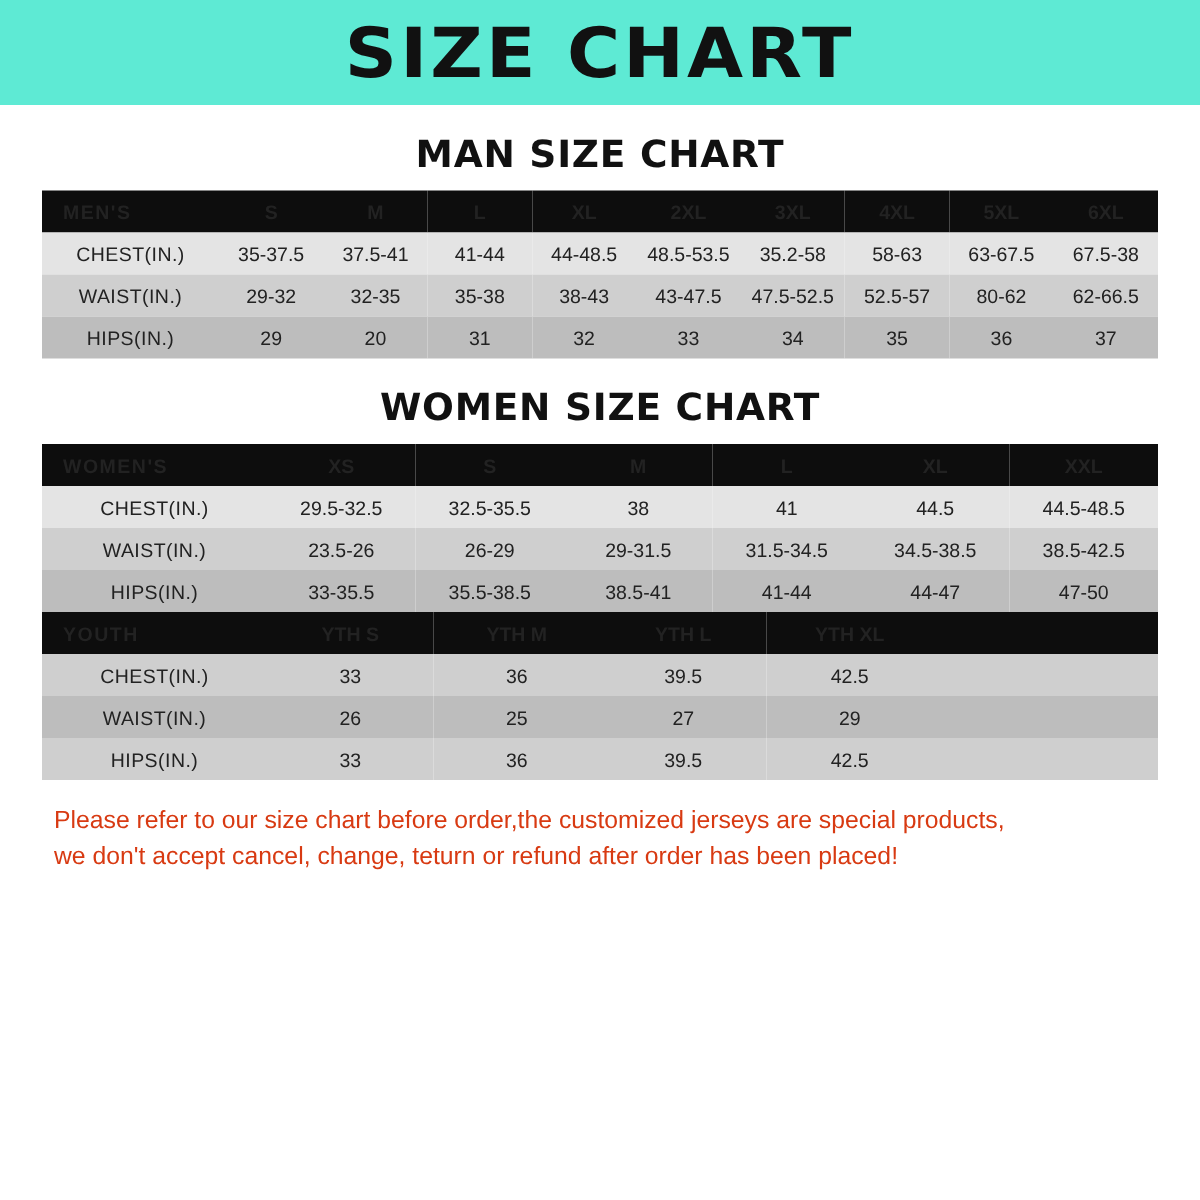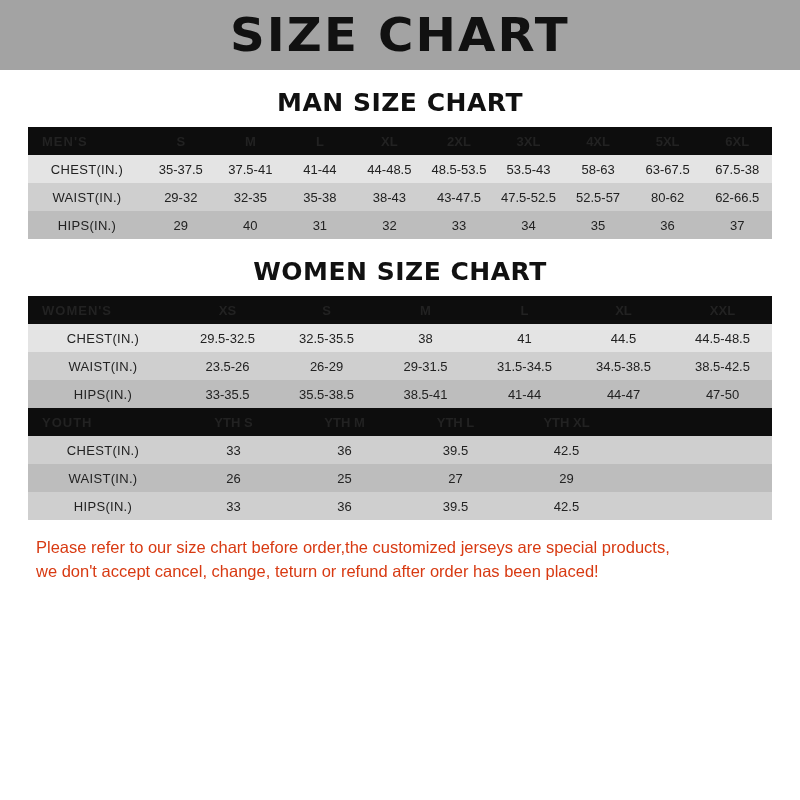--- a/index.html
+++ b/index.html
@@ -21,7 +21,7 @@
     box-sizing: border-box;
   }
   .banner {
-    background: #a3a3a3;
+    background: #5eead4;
     height: 70px;
     display: flex;
     align-items: center;

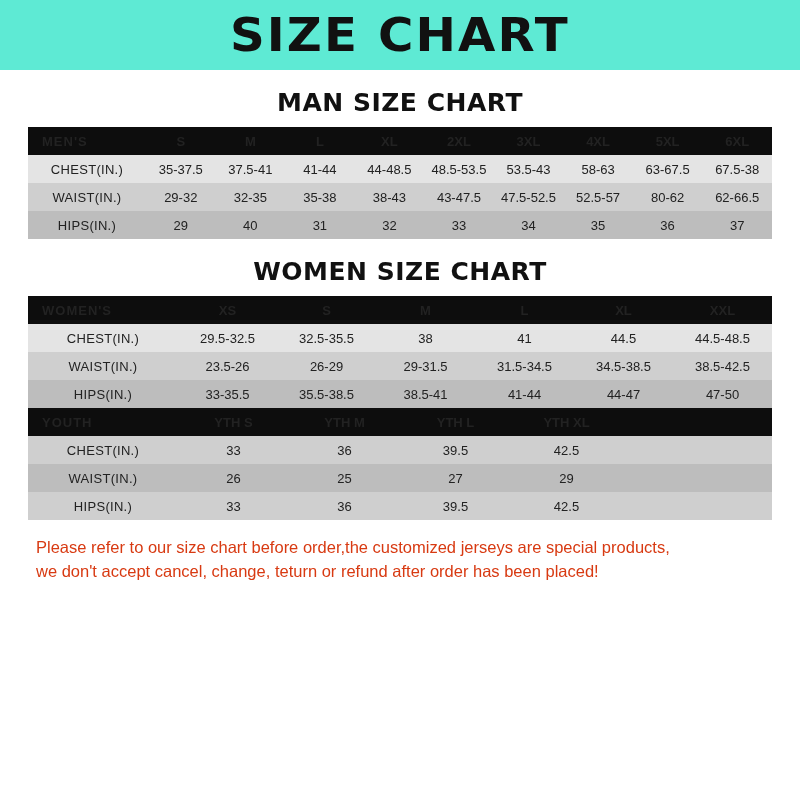--- a/index.html
+++ b/index.html
@@ -142,7 +142,7 @@
         <td>41-44</td>
         <td>44-48.5</td>
         <td>48.5-53.5</td>
-        <td>53.5-43</td>
+        <td>35.2-58</td>
         <td>58-63</td>
         <td>63-67.5</td>
         <td>67.5-38</td>

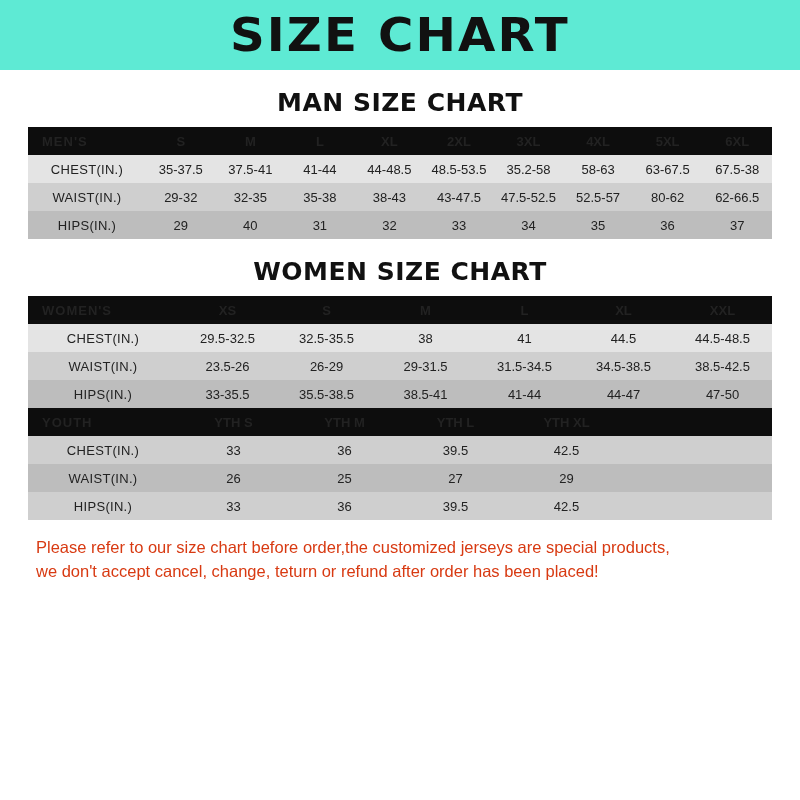--- a/index.html
+++ b/index.html
@@ -162,7 +162,7 @@
       <tr class="row-c">
         <td class="lead-cell">HIPS(IN.)</td>
         <td>29</td>
-        <td>40</td>
+        <td>20</td>
         <td>31</td>
         <td>32</td>
         <td>33</td>

